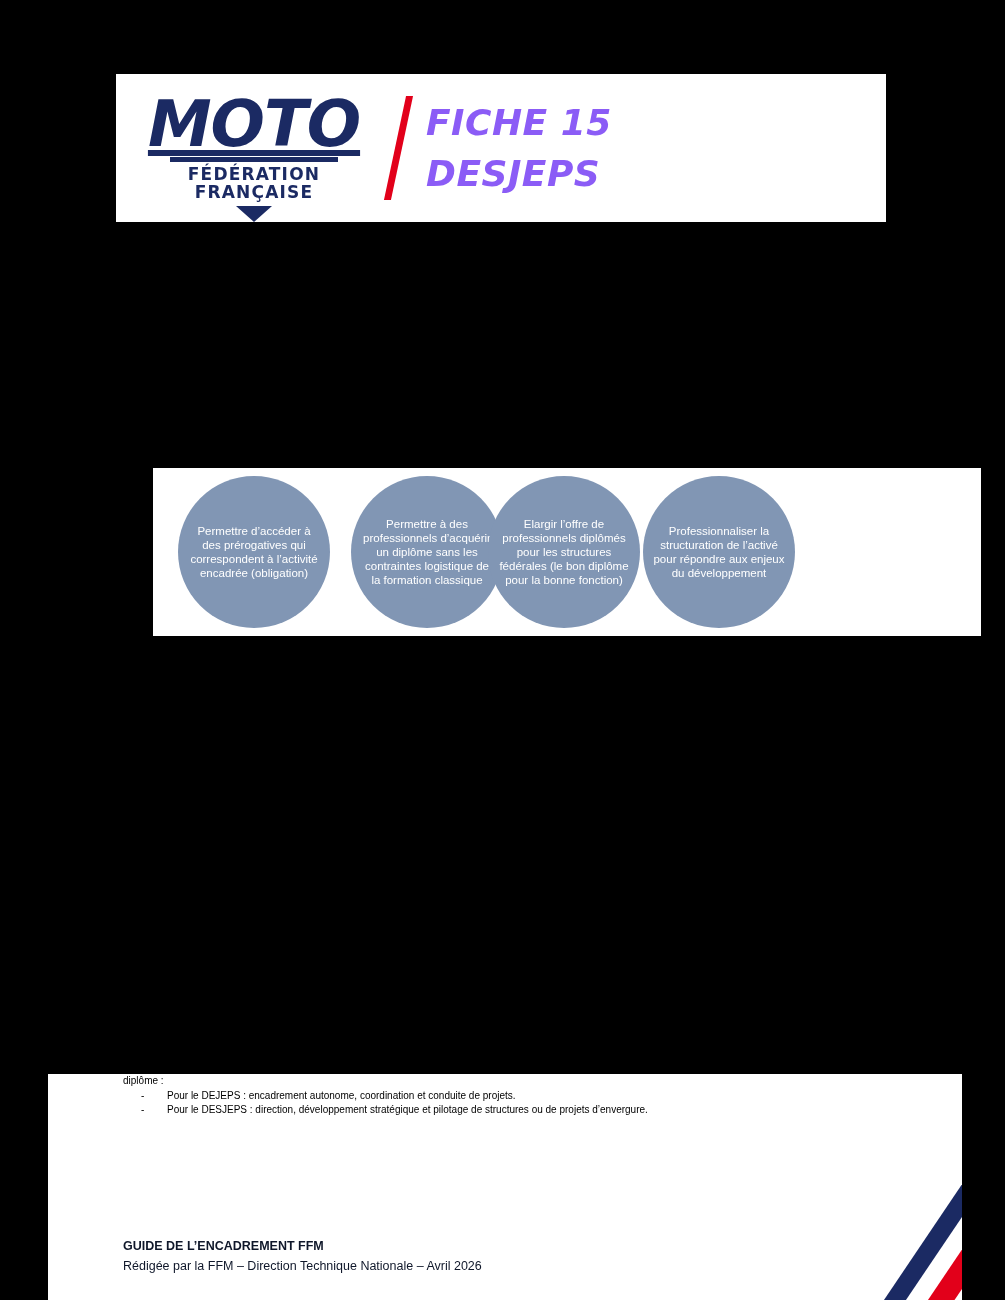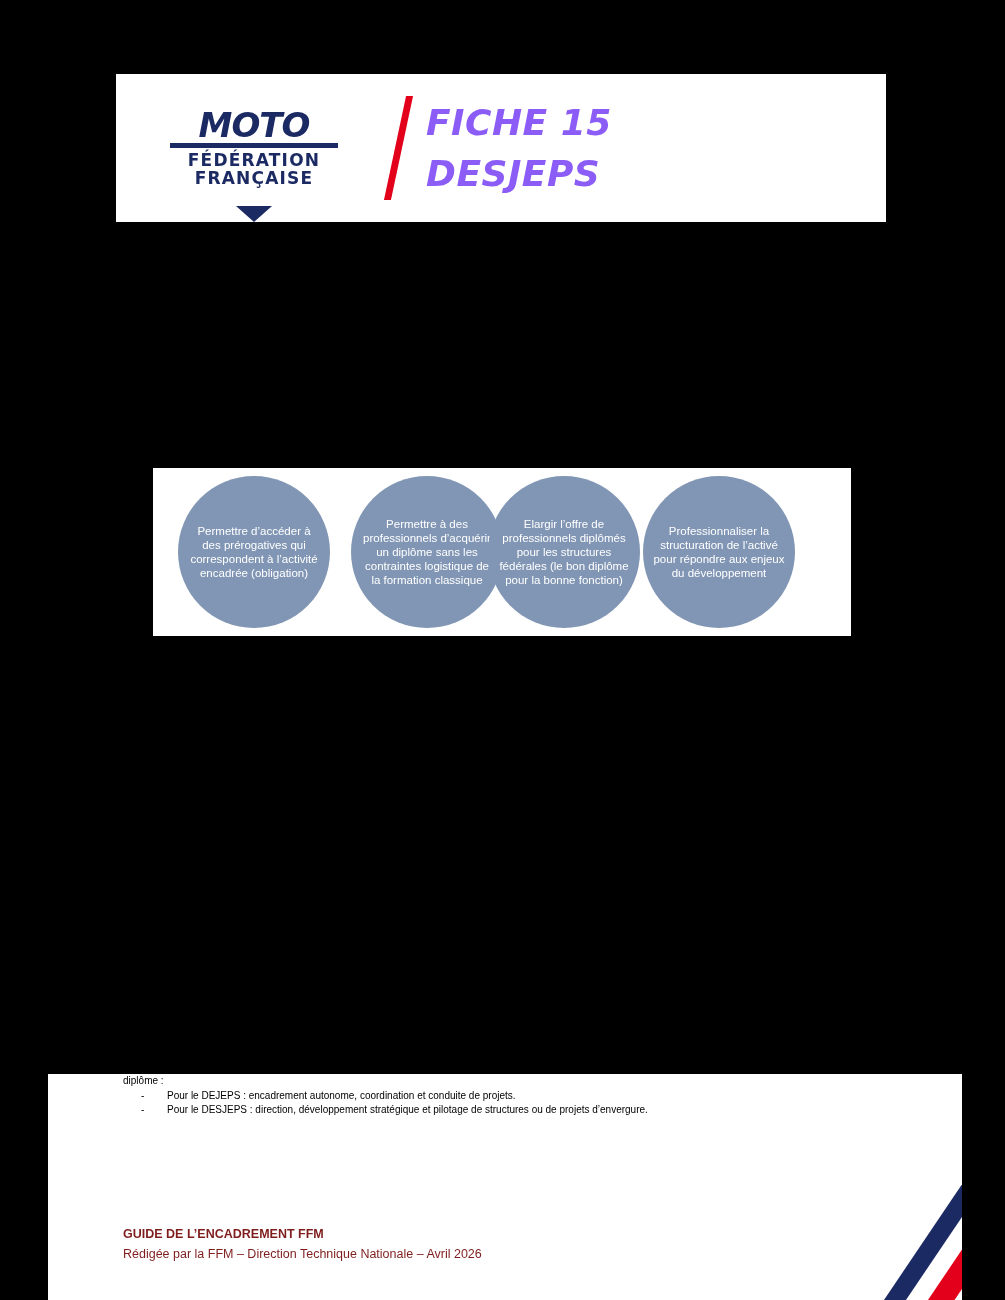--- a/index.html
+++ b/index.html
@@ -40,10 +40,11 @@
     font-family: "DejaVu Sans", sans-serif;
     font-weight: bold;
     font-style: italic;
-    font-size: 34px;
+    font-size: 64px;
     letter-spacing: -1px;
     color: #1b2a63;
     line-height: 0.95;
+    text-decoration: underline;
   }
   .logo-bar {
     width: 168px;

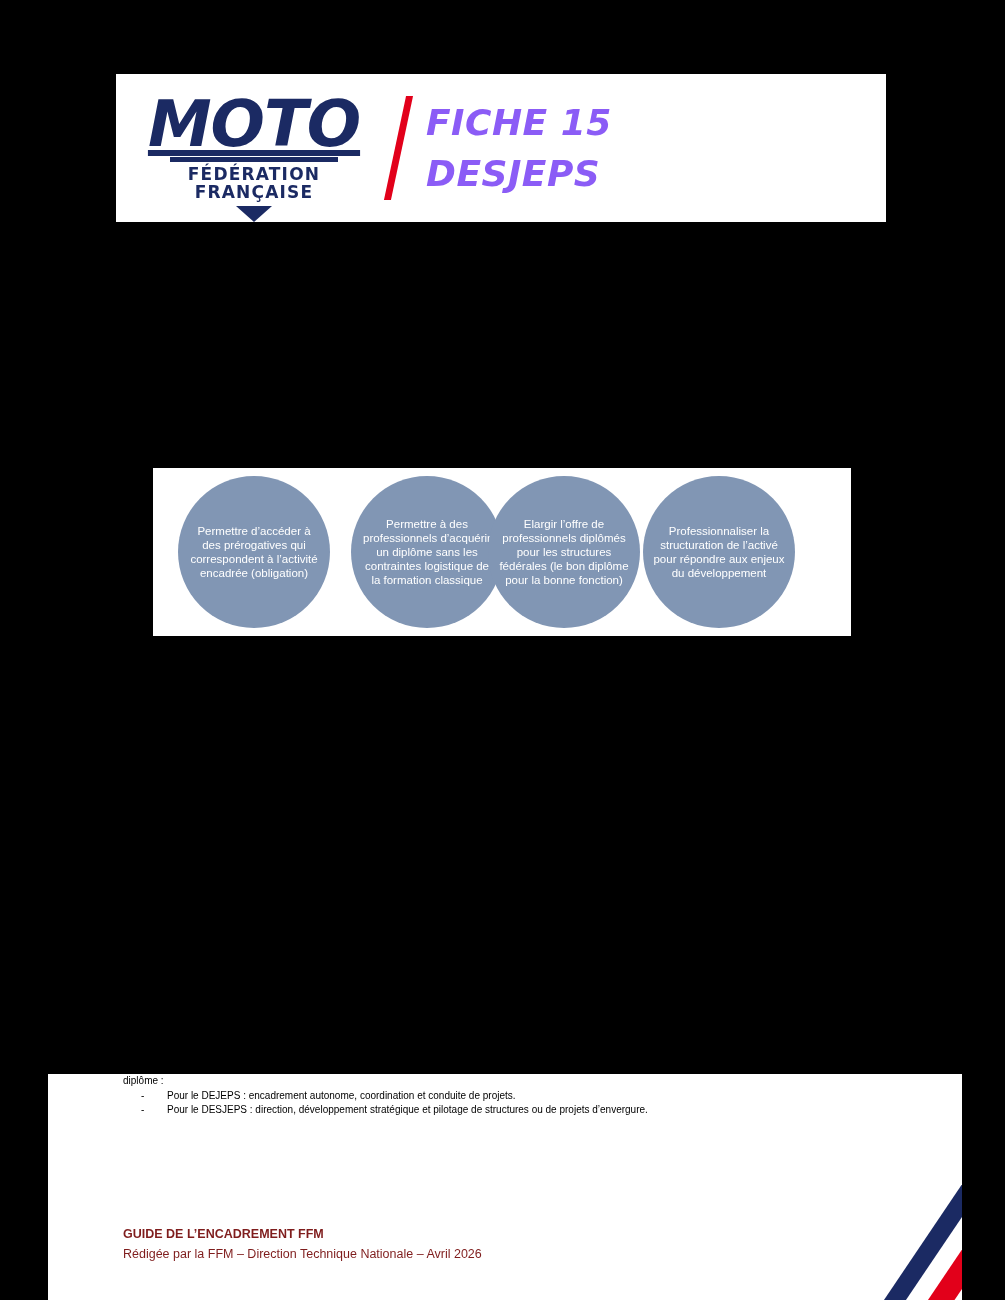--- a/index.html
+++ b/index.html
@@ -95,7 +95,7 @@
     position: absolute;
     left: 153px;
     top: 468px;
-    width: 698px;
+    width: 828px;
     height: 168px;
     background: #ffffff;
   }

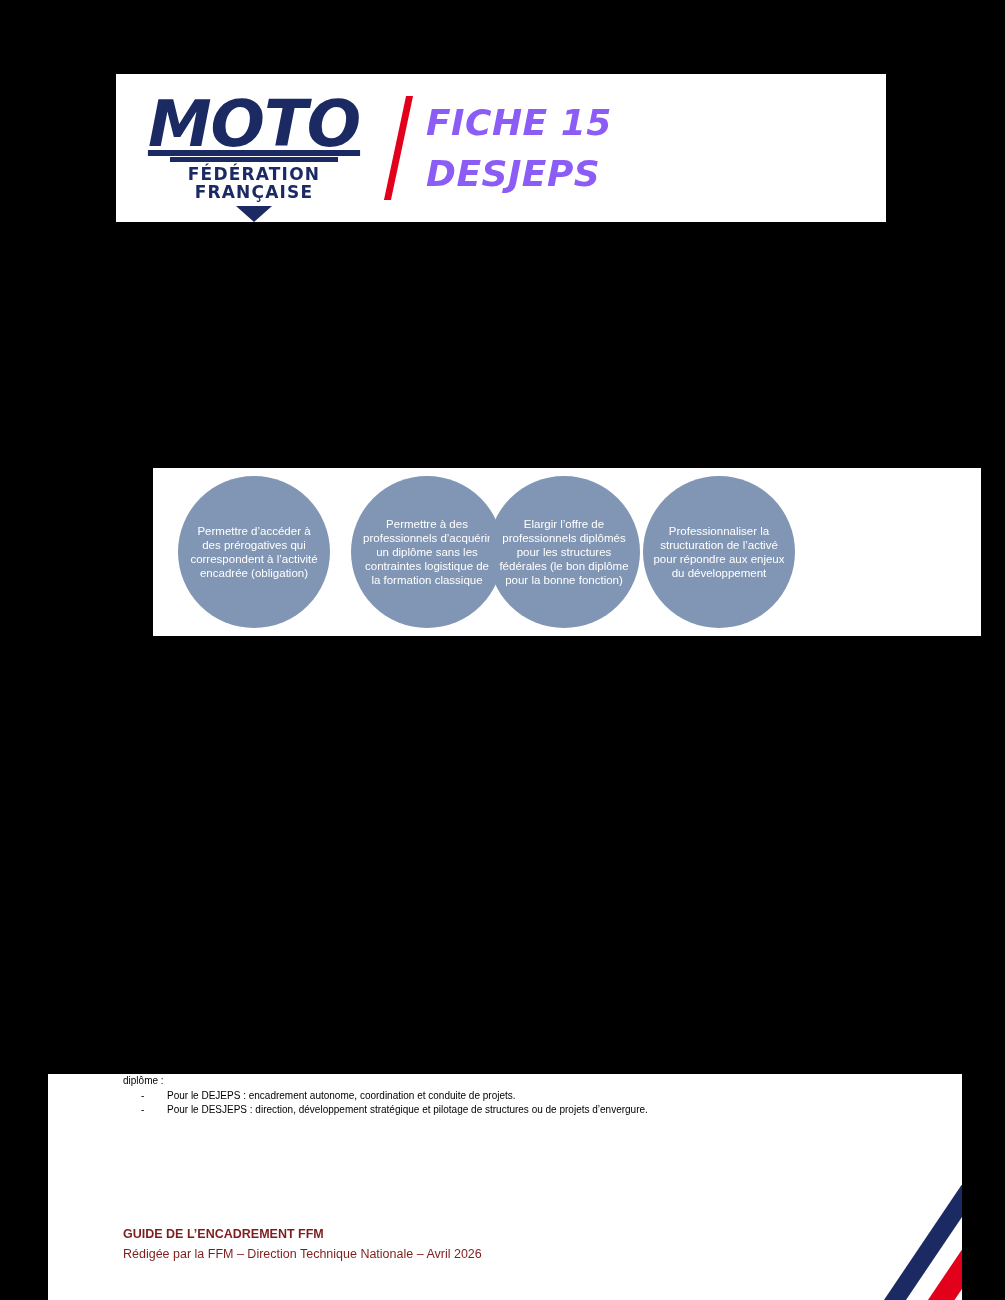--- a/index.html
+++ b/index.html
@@ -159,9 +159,9 @@
   .footer {
     position: absolute;
     left: 75px;
-    top: 150px;
+    top: 162px;
     font-size: 12.5px;
-    color: #7f1d1d;
+    color: #0f172a;
     line-height: 1.6;
   }
   .footer .ftitle { font-weight: bold; }

